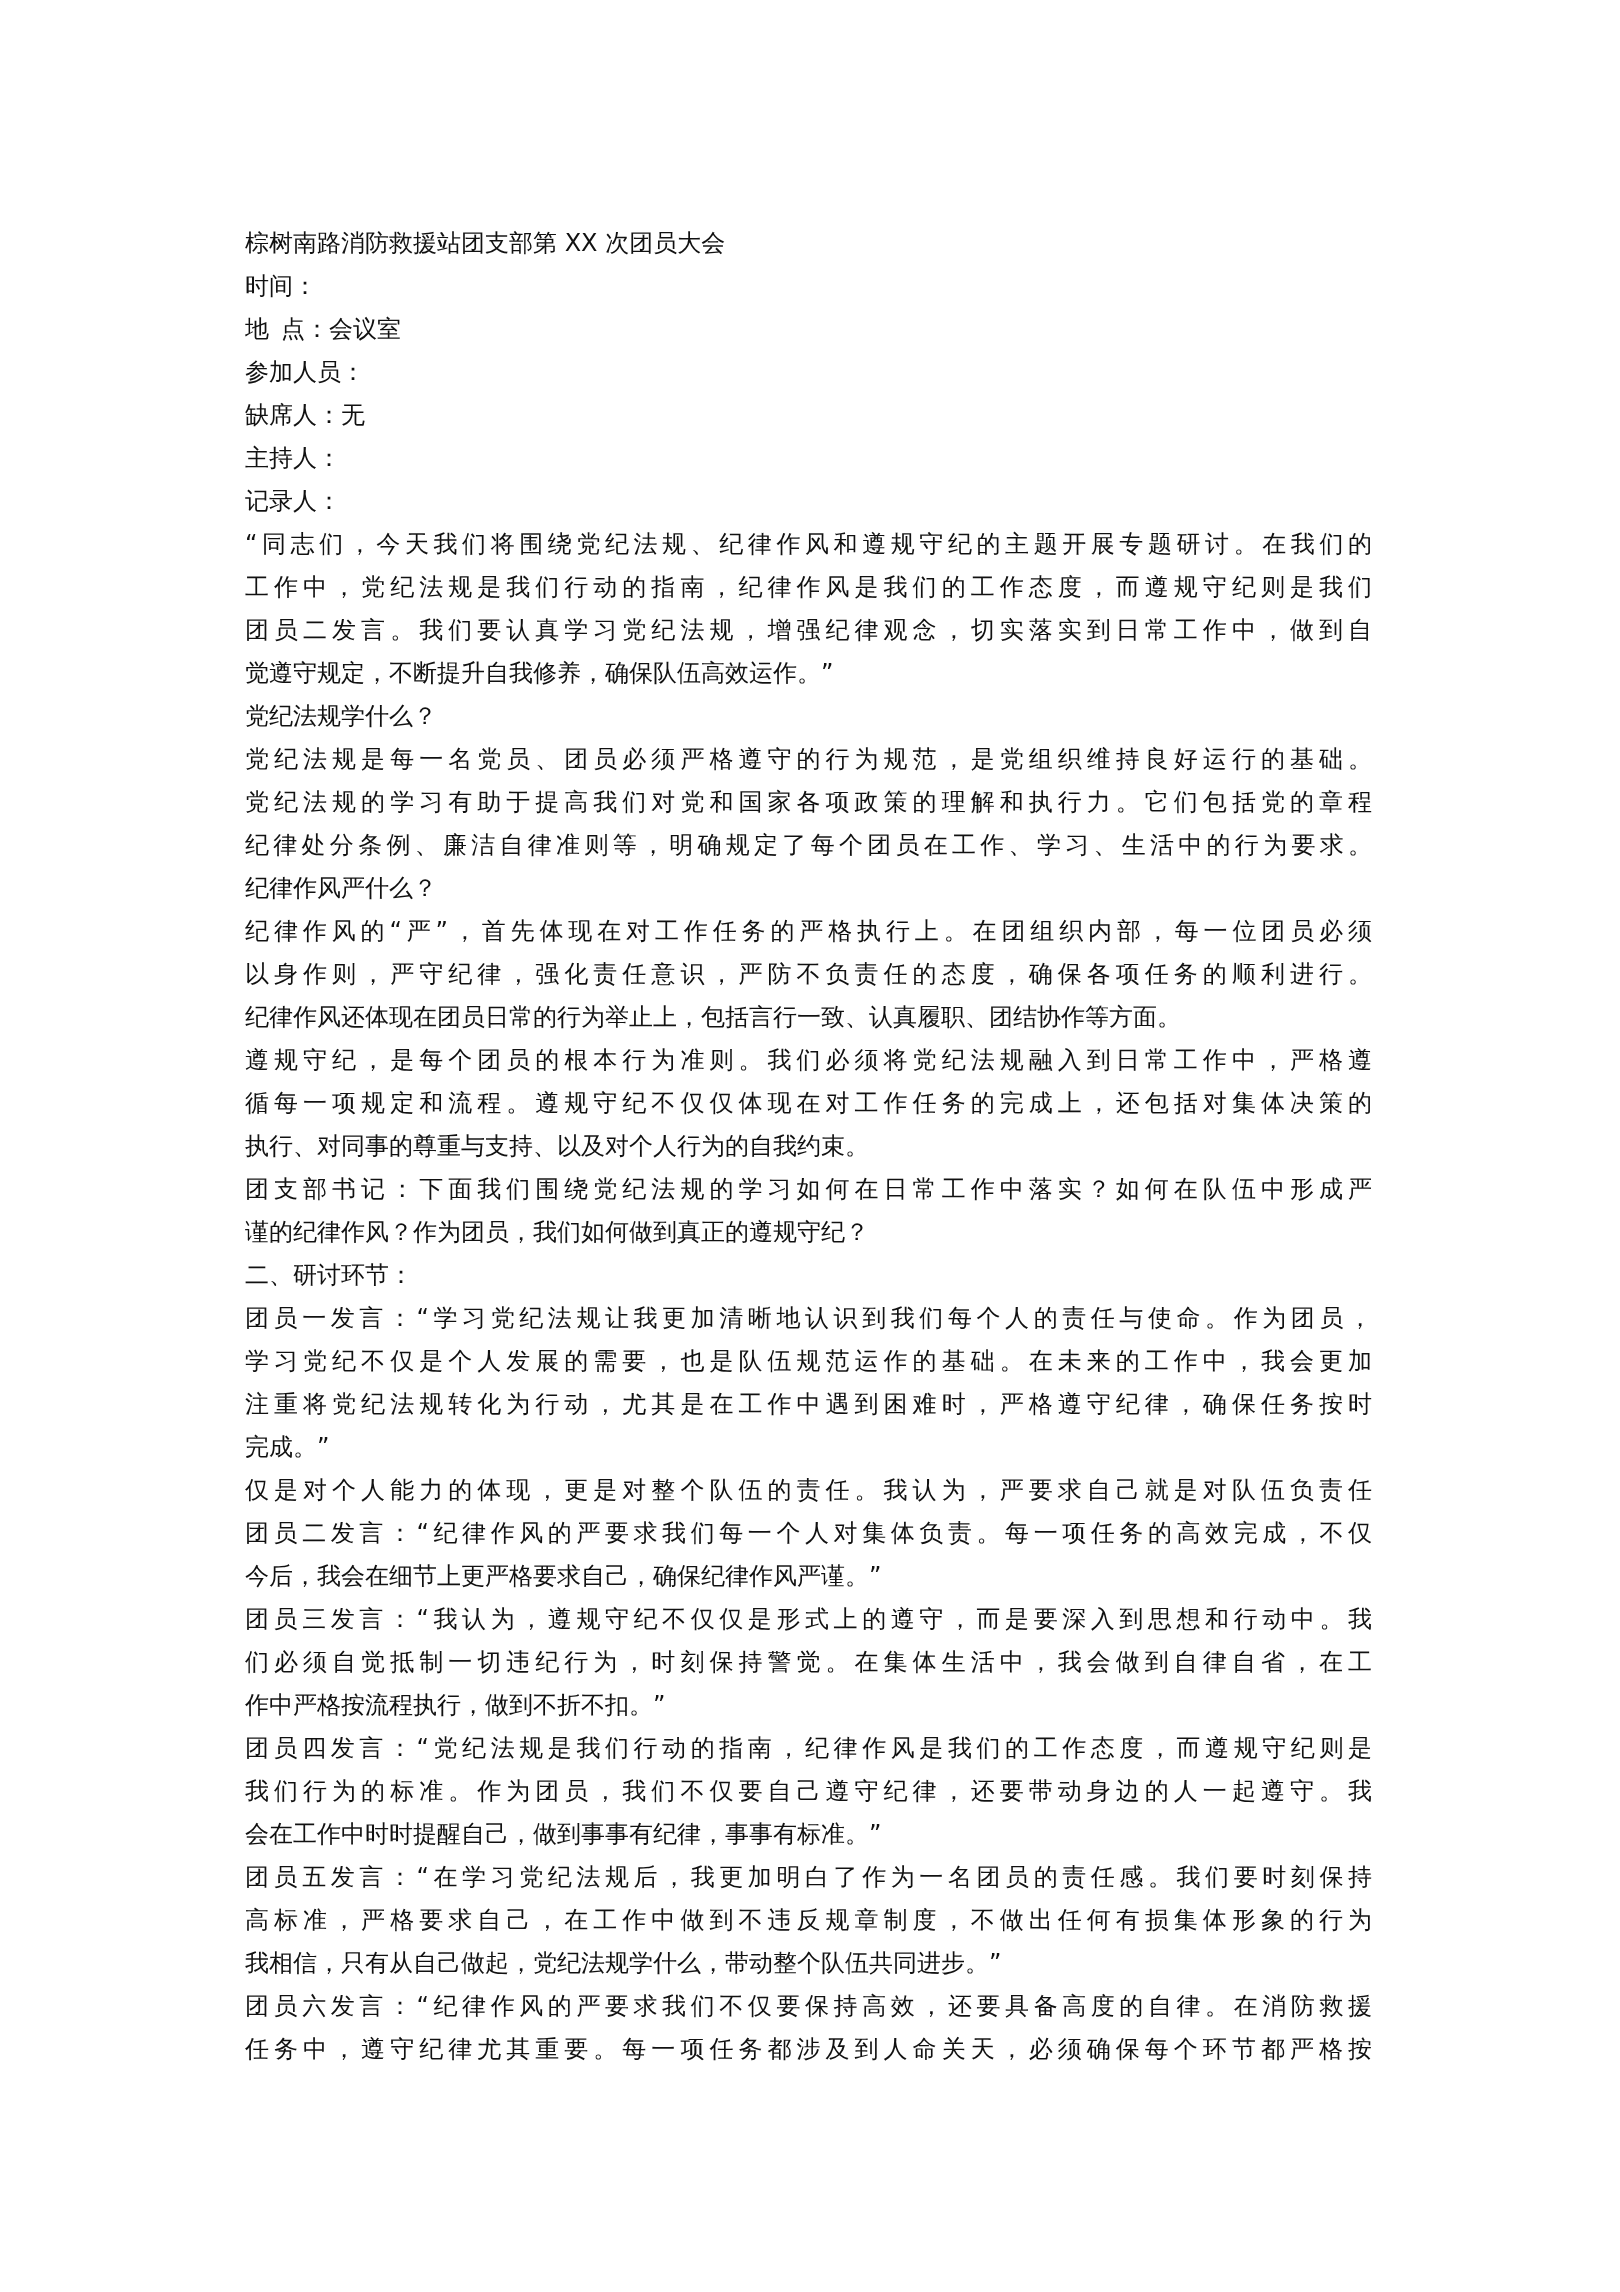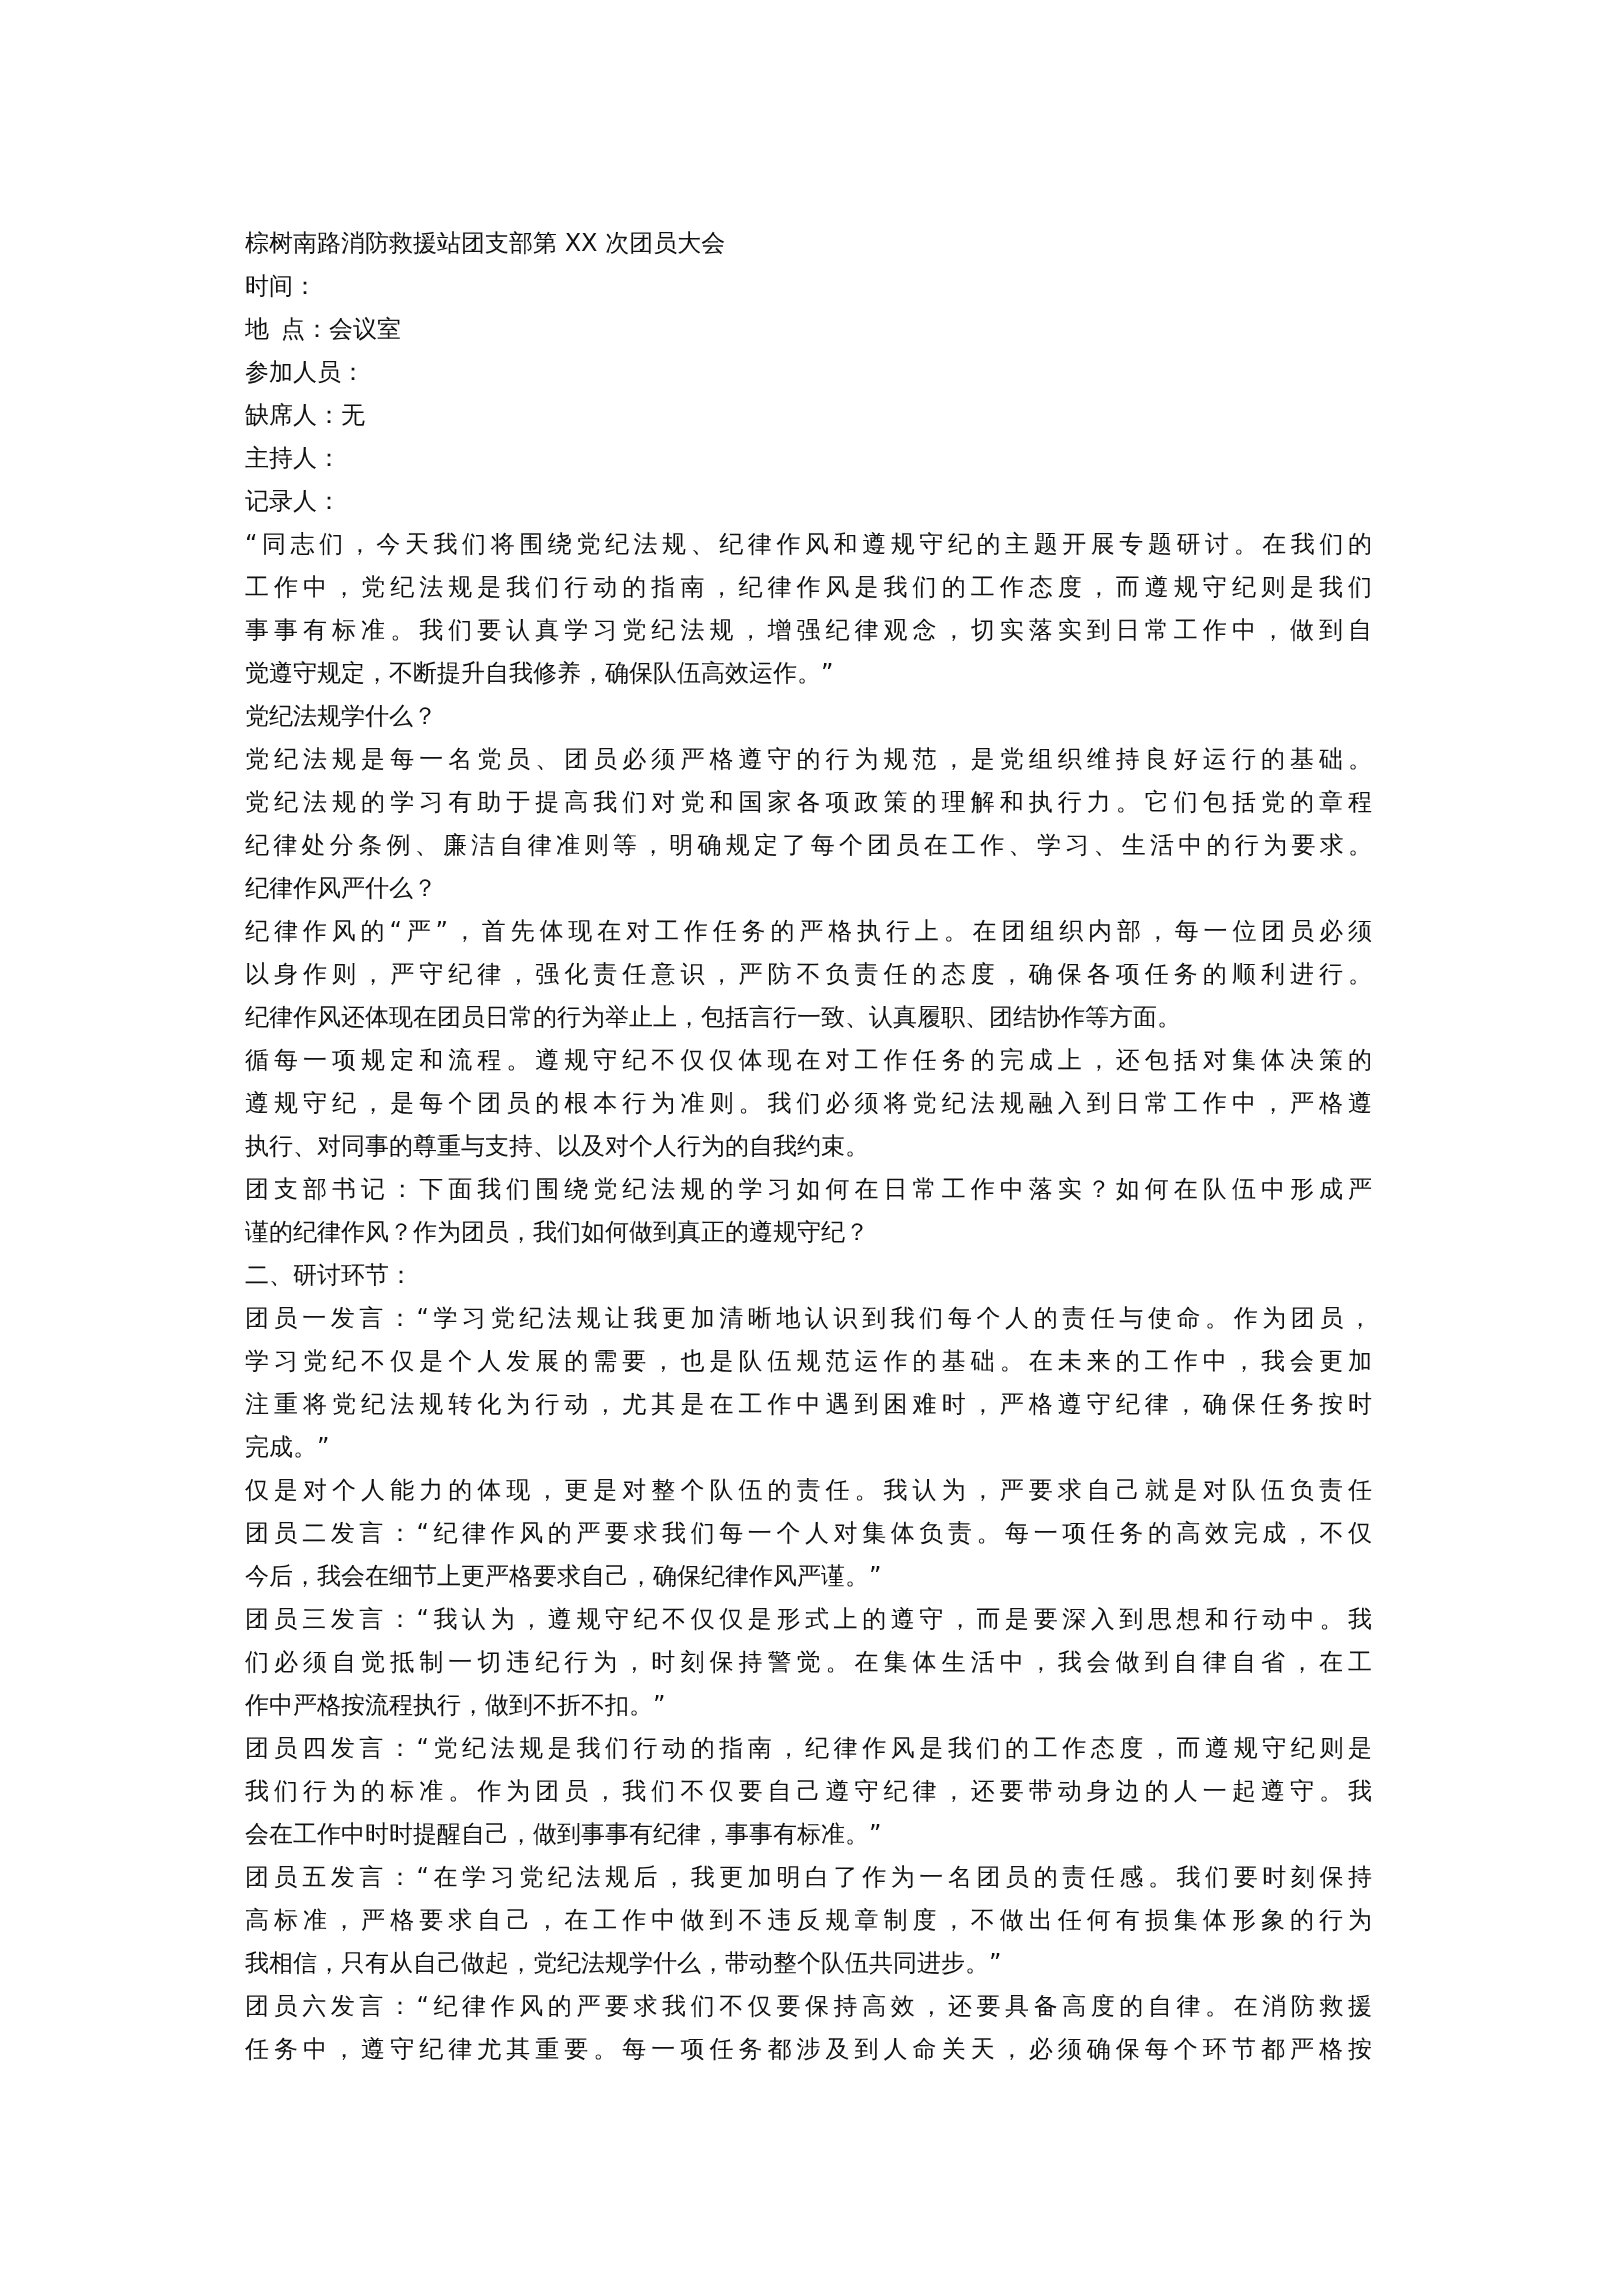--- a/index.html
+++ b/index.html
@@ -26,7 +26,7 @@
   <div id="body-lines">
       <div class="line just">“同志们，今天我们将围绕党纪法规、纪律作风和遵规守纪的主题开展专题研讨。在我们的</div>
       <div class="line just">工作中，党纪法规是我们行动的指南，纪律作风是我们的工作态度，而遵规守纪则是我们</div>
-      <div class="line just">事事有标准。我们要认真学习党纪法规，增强纪律观念，切实落实到日常工作中，做到自</div>
+      <div class="line just">团员二发言。我们要认真学习党纪法规，增强纪律观念，切实落实到日常工作中，做到自</div>
       <div class="line">觉遵守规定，不断提升自我修养，确保队伍高效运作。”</div>
       <div class="line">党纪法规学什么？</div>
       <div class="line just">党纪法规是每一名党员、团员必须严格遵守的行为规范，是党组织维持良好运行的基础。</div>

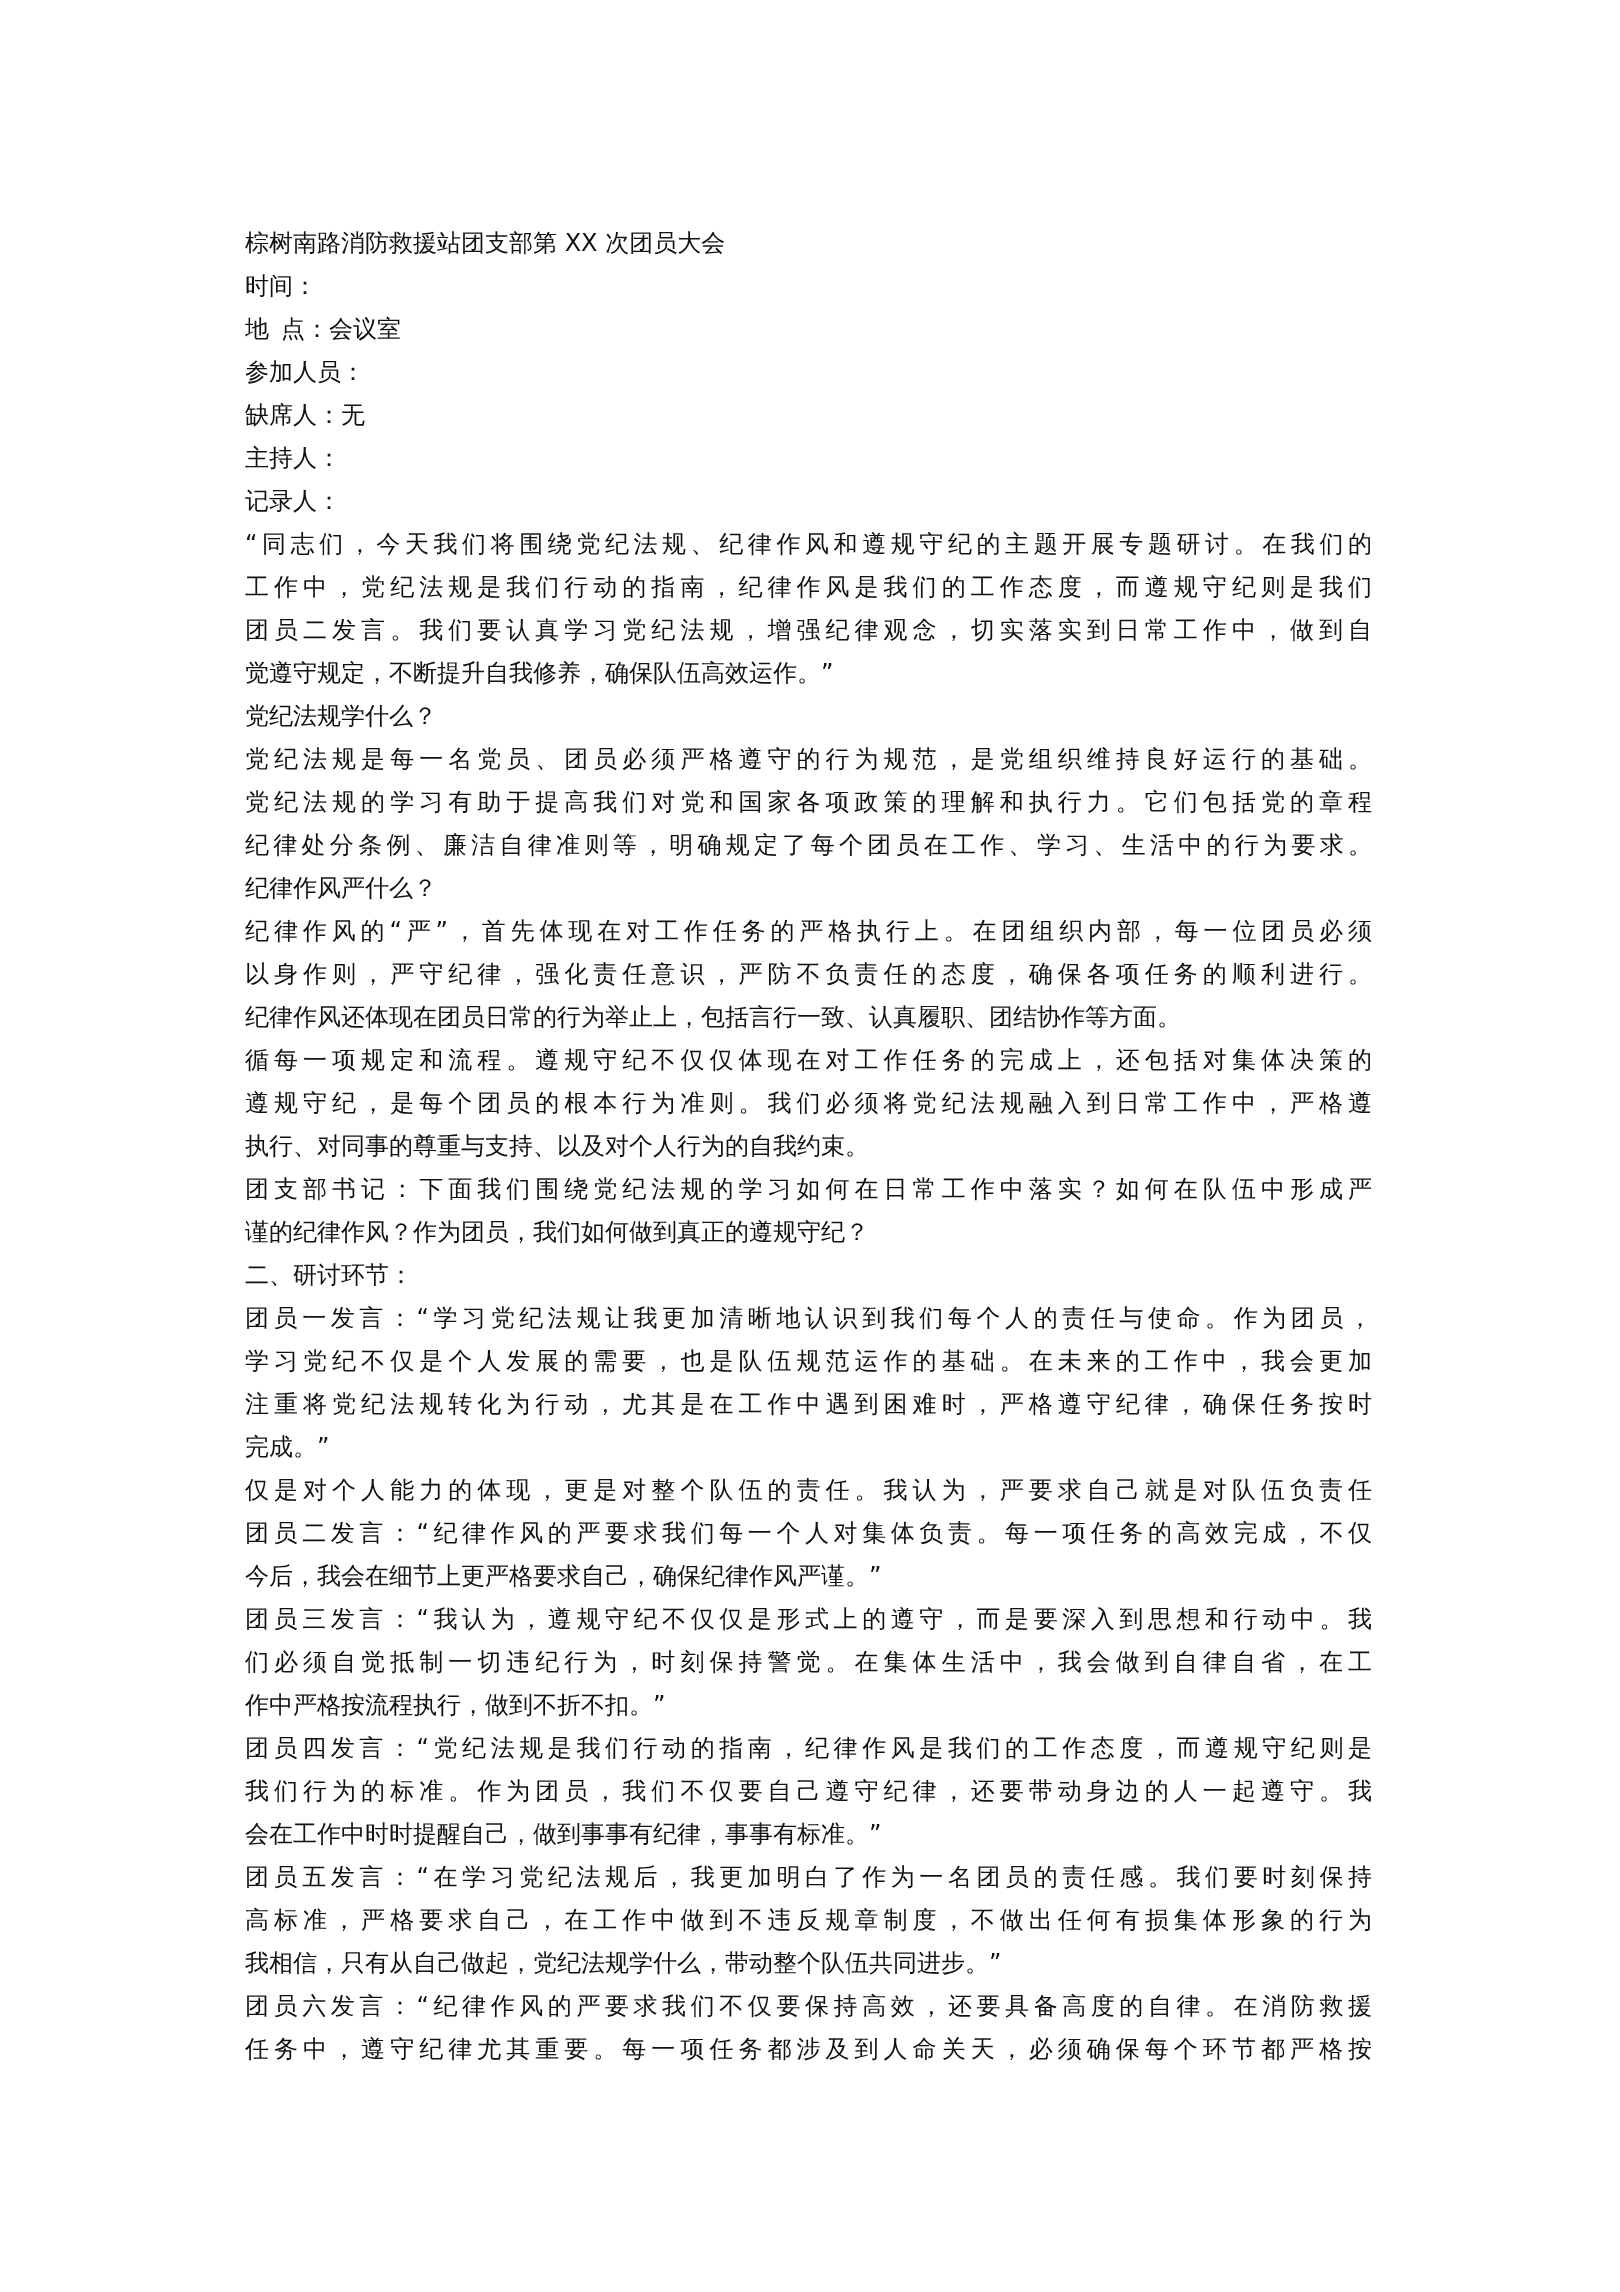--- a/index.html
+++ b/index.html
@@ -36,8 +36,8 @@
       <div class="line just">纪律作风的“严”，首先体现在对工作任务的严格执行上。在团组织内部，每一位团员必须</div>
       <div class="line just">以身作则，严守纪律，强化责任意识，严防不负责任的态度，确保各项任务的顺利进行。</div>
       <div class="line">纪律作风还体现在团员日常的行为举止上，包括言行一致、认真履职、团结协作等方面。</div>
+      <div class="line just">遵规守纪，是每个团员的根本行为准则。我们必须将党纪法规融入到日常工作中，严格遵</div>
       <div class="line just">循每一项规定和流程。遵规守纪不仅仅体现在对工作任务的完成上，还包括对集体决策的</div>
-      <div class="line just">遵规守纪，是每个团员的根本行为准则。我们必须将党纪法规融入到日常工作中，严格遵</div>
       <div class="line">执行、对同事的尊重与支持、以及对个人行为的自我约束。</div>
       <div class="line just">团支部书记：下面我们围绕党纪法规的学习如何在日常工作中落实？如何在队伍中形成严</div>
       <div class="line">谨的纪律作风？作为团员，我们如何做到真正的遵规守纪？</div>

